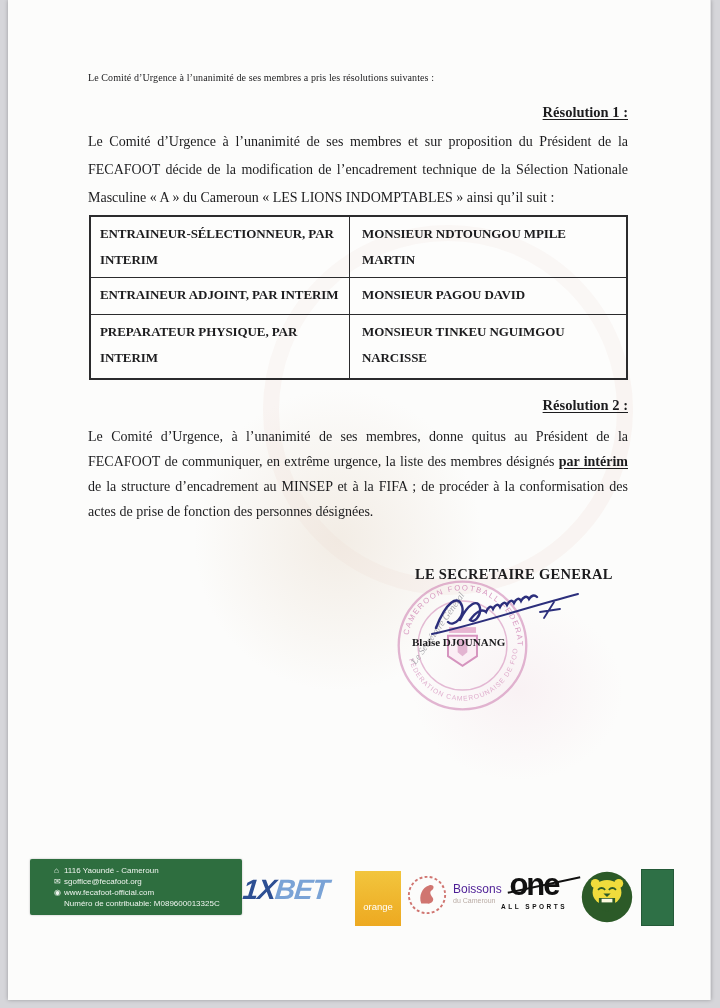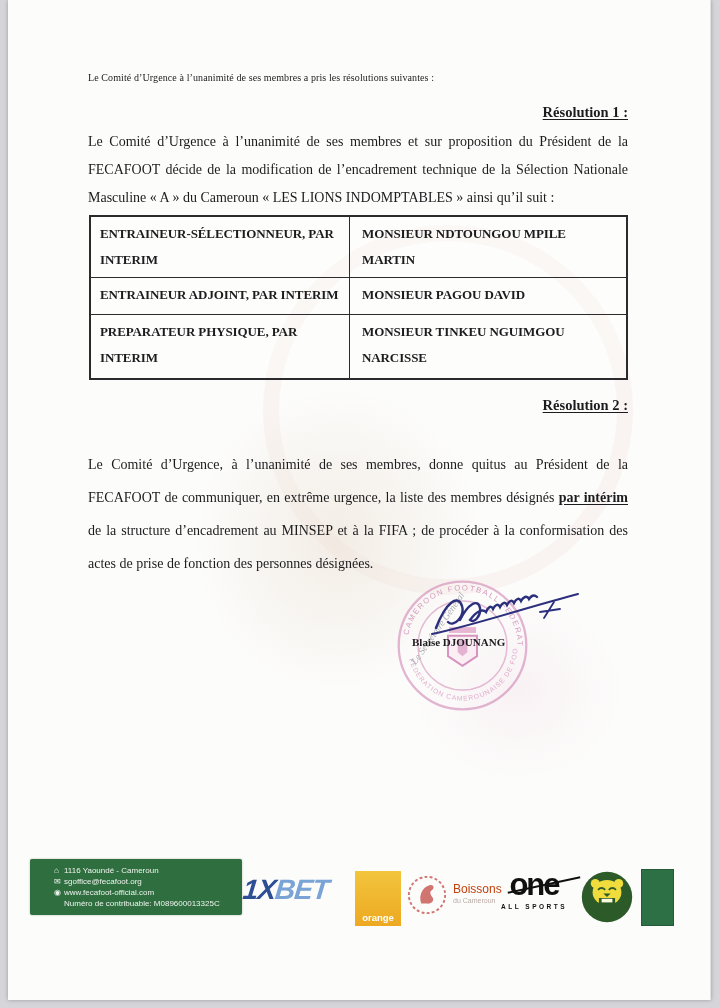--- a/index.html
+++ b/index.html
@@ -55,7 +55,7 @@
     font-size: 14px; line-height: 28px; text-align: justify;
   }
   .res1-body { top: 128px; }
-  .res2-body { top: 448px; line-height: 33px; }
+  .res2-body { top: 424px; line-height: 25px; }
   .bold-underline { font-weight: bold; text-decoration: underline; text-underline-offset: 2px; }
   
   .doc-table {

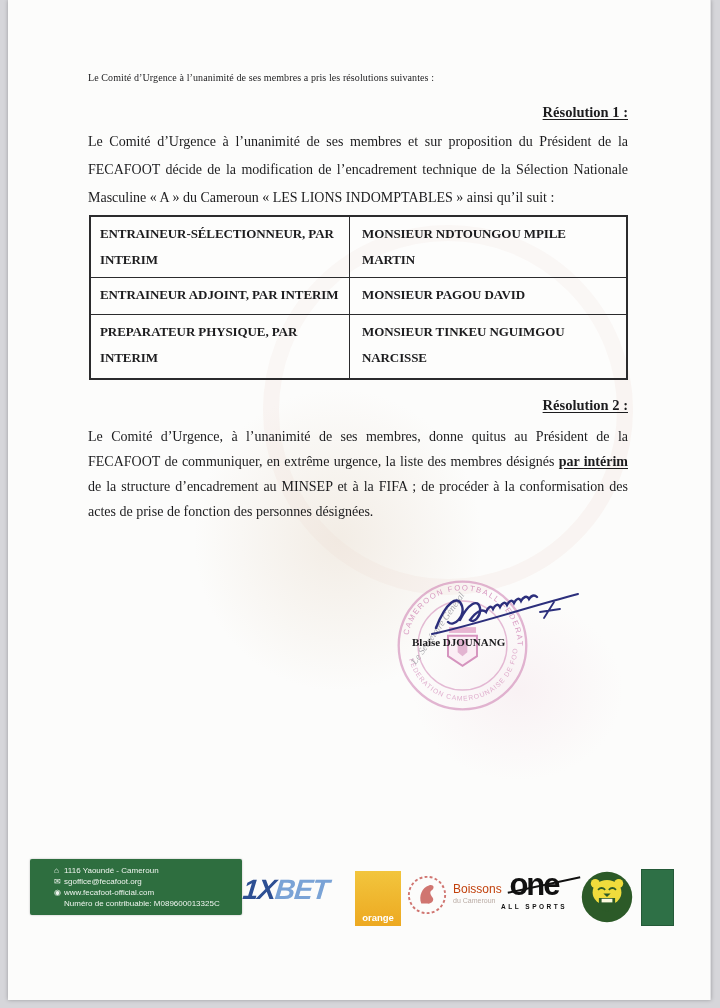--- a/index.html
+++ b/index.html
@@ -173,6 +173,7 @@
   <div class="abs res-title res2-title">Résolution 2 :</div>
   <div class="abs para res2-body"><span>Le Comité d’Urgence, à l’unanimité de ses membres, donne quitus au Président de la FECAFOOT de communiquer, en extrême urgence, la liste des membres désignés </span><span class="bold-underline">par intérim</span><span> de la structure d’encadrement au MINSEP et à la FIFA ; de procéder à la conformisation des actes de prise de fonction des personnes désignées.</span></div>
 
+  <div class="abs sg-title">LE SECRETAIRE GENERAL</div>
 
   <svg class="abs stamp" width="145" height="145" viewBox="0 0 150 150">
     <defs>

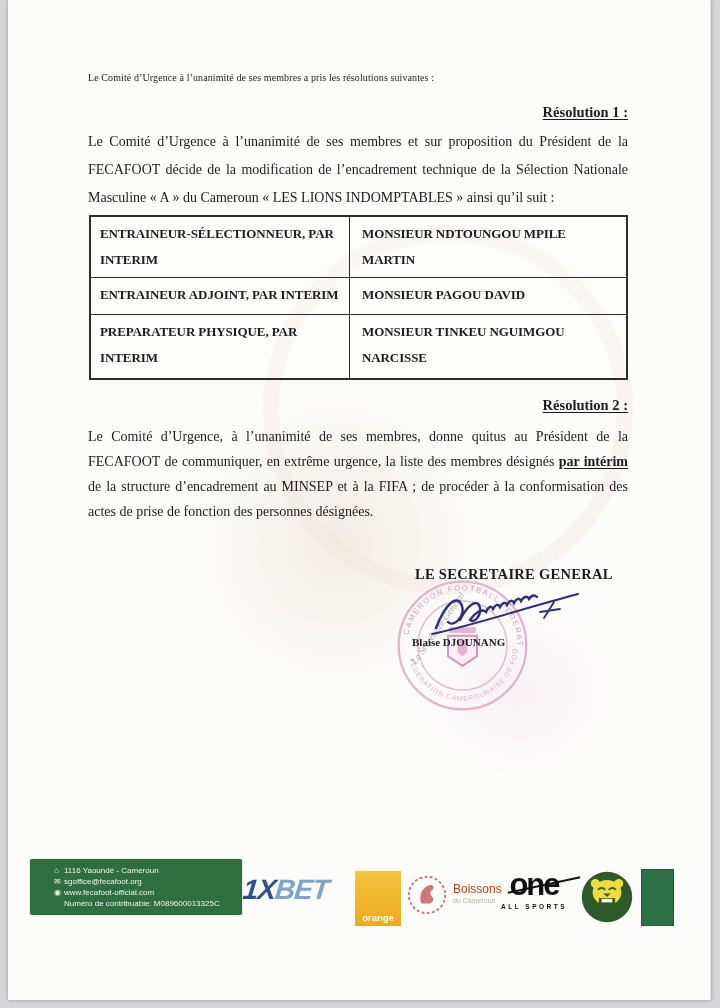--- a/index.html
+++ b/index.html
@@ -121,7 +121,7 @@
   }
   .boissons { left: 398px; top: 874px; display: flex; align-items: center; gap: 5px; }
   .boissons-text { line-height: 11px; }
-  .boissons-name { color: #c2410c; font-size: 12px; }
+  .boissons-name { color: #4c1d95; font-size: 12px; }
   .boissons-sub { color: #b9aba4; font-size: 7px; }
   .one-logo { left: 489px; top: 870px; width: 74px; text-align: center; color: #101010; }
   .one-word {

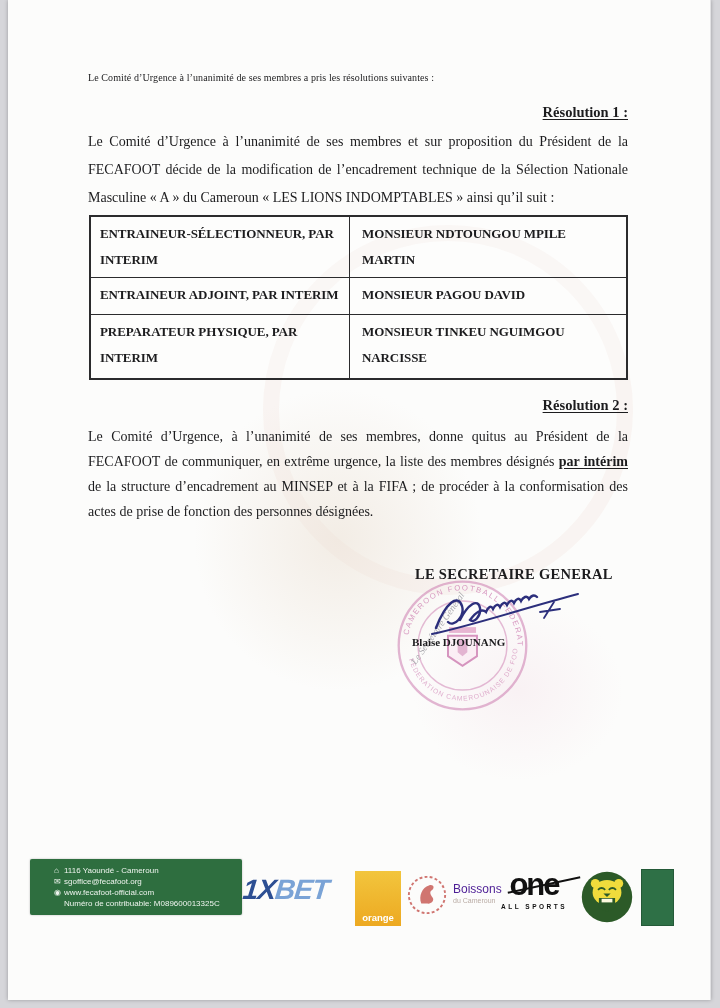--- a/index.html
+++ b/index.html
@@ -117,7 +117,7 @@
     display: flex; align-items: flex-end; justify-content: center;
   }
   .orange-logo span {
-    color: #fff; font-size: 9.5px; font-weight: bold; padding-bottom: 3px;
+    color: #fff; font-size: 9.5px; font-weight: normal; padding-bottom: 14px;
   }
   .boissons { left: 398px; top: 874px; display: flex; align-items: center; gap: 5px; }
   .boissons-text { line-height: 11px; }

